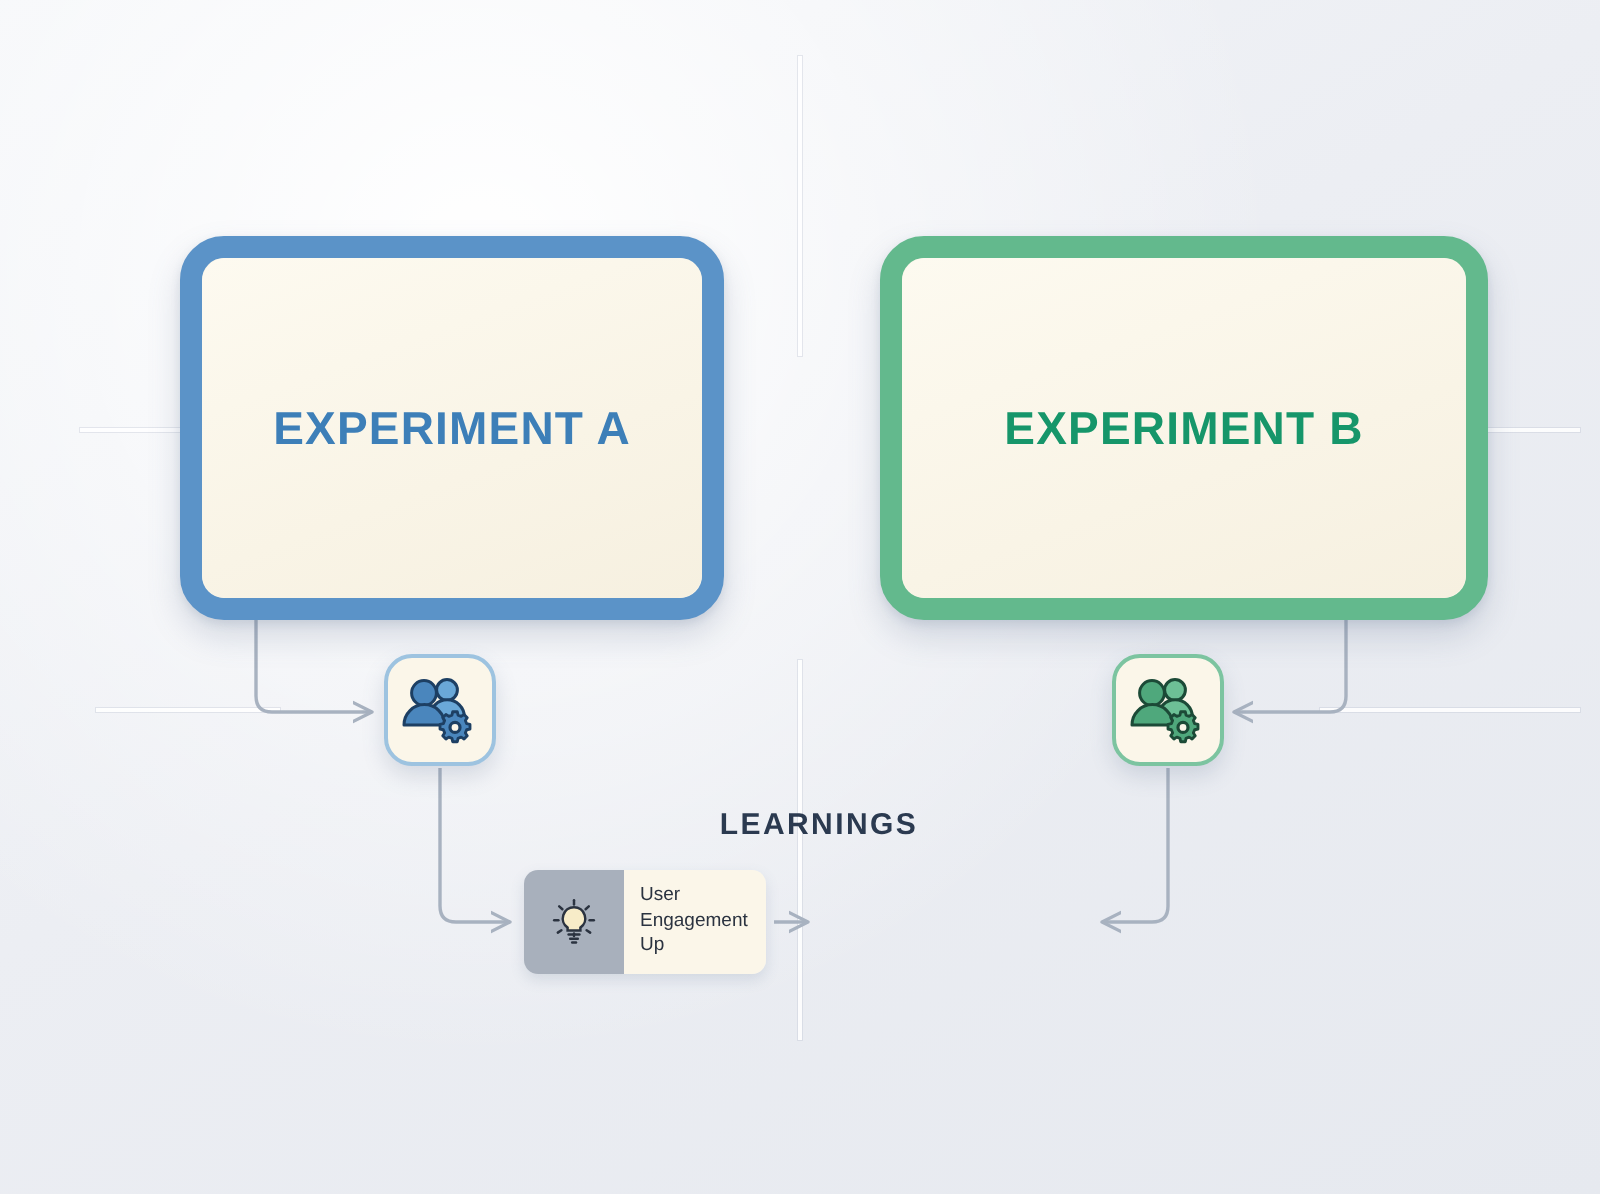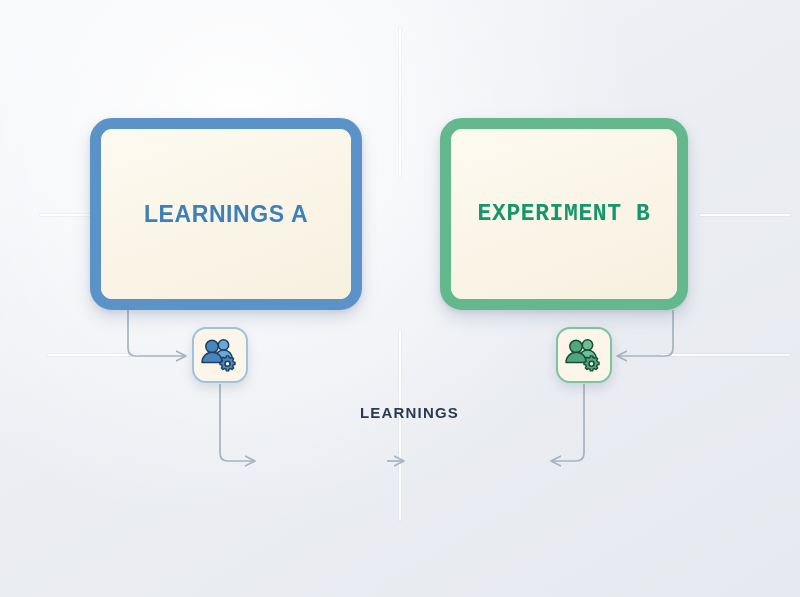--- a/index.html
+++ b/index.html
@@ -171,7 +171,7 @@
 
   <div class="exp-box" id="box-a">
     <div class="inner-sheen"></div>
-    <div class="exp-title">LEARNINGS A</div>
+    <div class="exp-title">EXPERIMENT A</div>
   </div>
 
   <div class="exp-box" id="box-b">

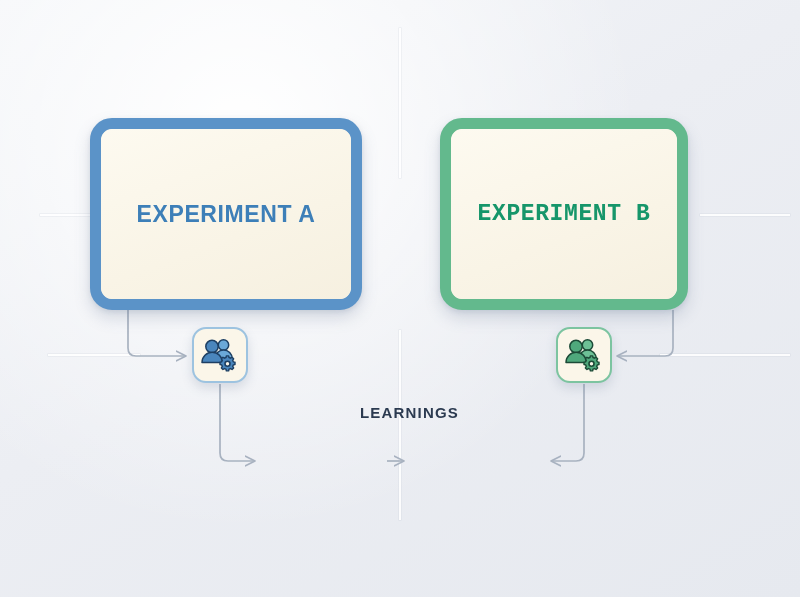--- a/index.html
+++ b/index.html
@@ -65,10 +65,9 @@
   }
   #box-a .exp-title { color: #3d7fb8; }
   #box-b {
-    left: 440px; top: 118px; width: 248px; height: 192px;
+    left: 440px; top: 118px; width: 304px; height: 192px;
     border-color: #63b98d;
     box-shadow: 0 8px 16px rgba(90,110,140,0.22), 0 2px 5px rgba(90,110,140,0.14);
-    font-family: Liberation Mono, monospace;
   }
   #box-b .exp-title { color: #16966a; }
 

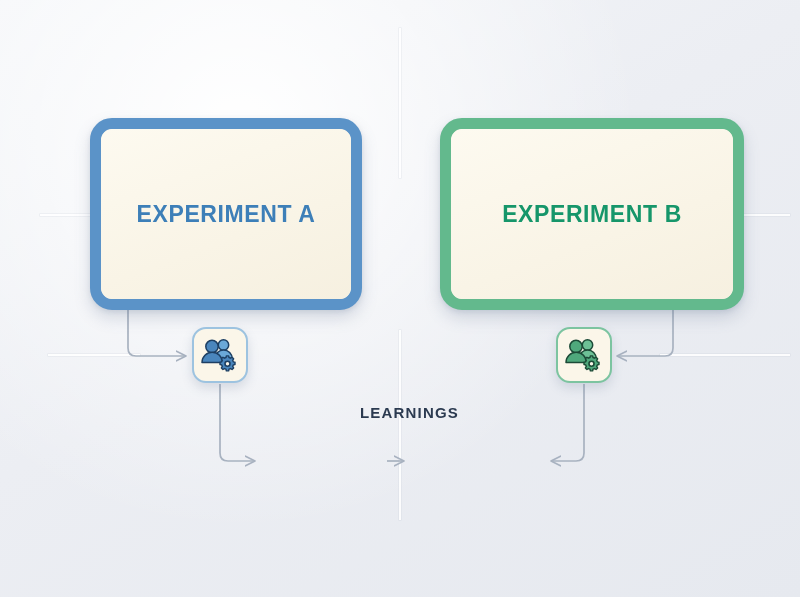--- a/index.html
+++ b/index.html
@@ -220,6 +220,29 @@
 
   <div id="learnings-label">LEARNINGS</div>
 
+  <div class="chip" id="chip-1">
+    <div class="chip-icon">
+      <svg width="26" height="28" viewBox="0 0 26 28">
+        <g stroke="#2b3340" stroke-width="1.25" stroke-linecap="round" fill="none">
+          <path d="M13 21 v-1.2"></path>
+          <path d="M13 6.6 a5.6 5.6 0 0 0 -3.2 10.2 v1.5 h6.4 v-1.5 A5.6 5.6 0 0 0 13 6.6 z" fill="#f7ecc8"></path>
+          <path d="M10.3 20.2 h5.4"></path>
+          <path d="M11.1 22.4 h3.8"></path>
+          <path d="M12.1 24.2 h1.9"></path>
+          <path d="M13 3.1 v2.1"></path>
+          <path d="M5.6 6.2 l1.6 1.4"></path>
+          <path d="M20.4 6.2 l-1.6 1.4"></path>
+          <path d="M3.1 13.1 h2.1"></path>
+          <path d="M20.8 13.1 h2.1"></path>
+          <path d="M4.9 19.3 l1.8 -1.2"></path>
+          <path d="M21.1 19.3 l-1.8 -1.2"></path>
+        </g>
+      </svg>
+    </div>
+    <div class="chip-text">User
+Engagement
+Up</div>
+  </div>
 
 
 </div>

